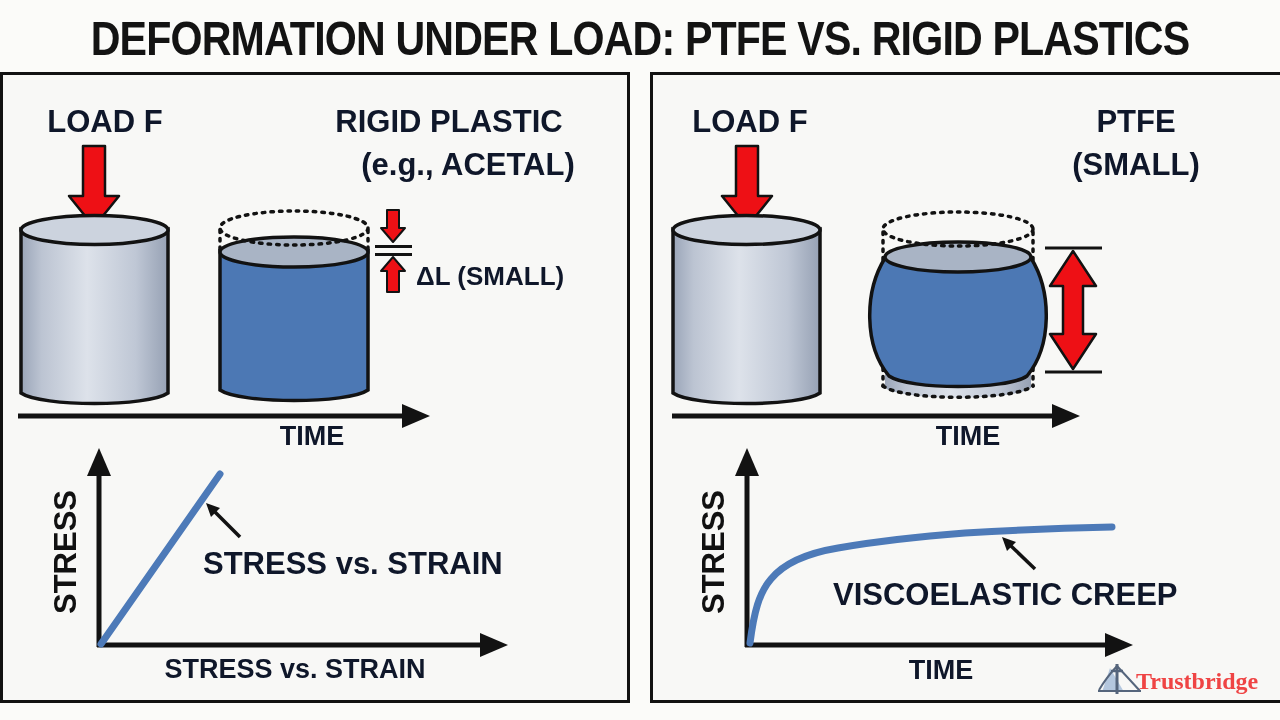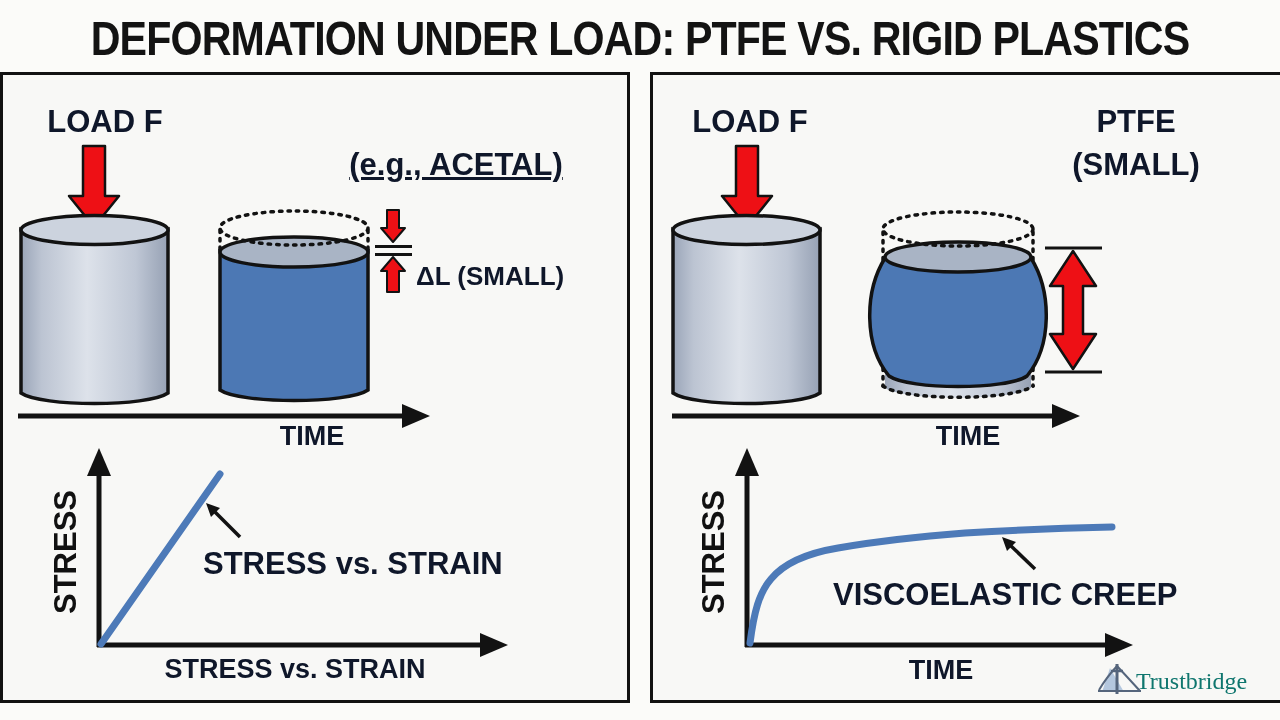--- a/index.html
+++ b/index.html
@@ -107,6 +107,7 @@
   </svg>
 
   <div class="lbl h1" style="left:20px;top:104px;width:170px;">LOAD F</div>
+  <div class="lbl h1" style="left:299px;top:104px;width:300px;">RIGID PLASTIC</div>
   <div class="lbl h1" style="left:306px;top:147px;width:300px;text-decoration:underline;">(e.g., ACETAL)</div>
   <div class="lbl delta" style="left:416px;top:261px;">ΔL (SMALL)</div>
   <div class="lbl axis-lbl" style="left:237px;top:421px;width:150px;">TIME</div>

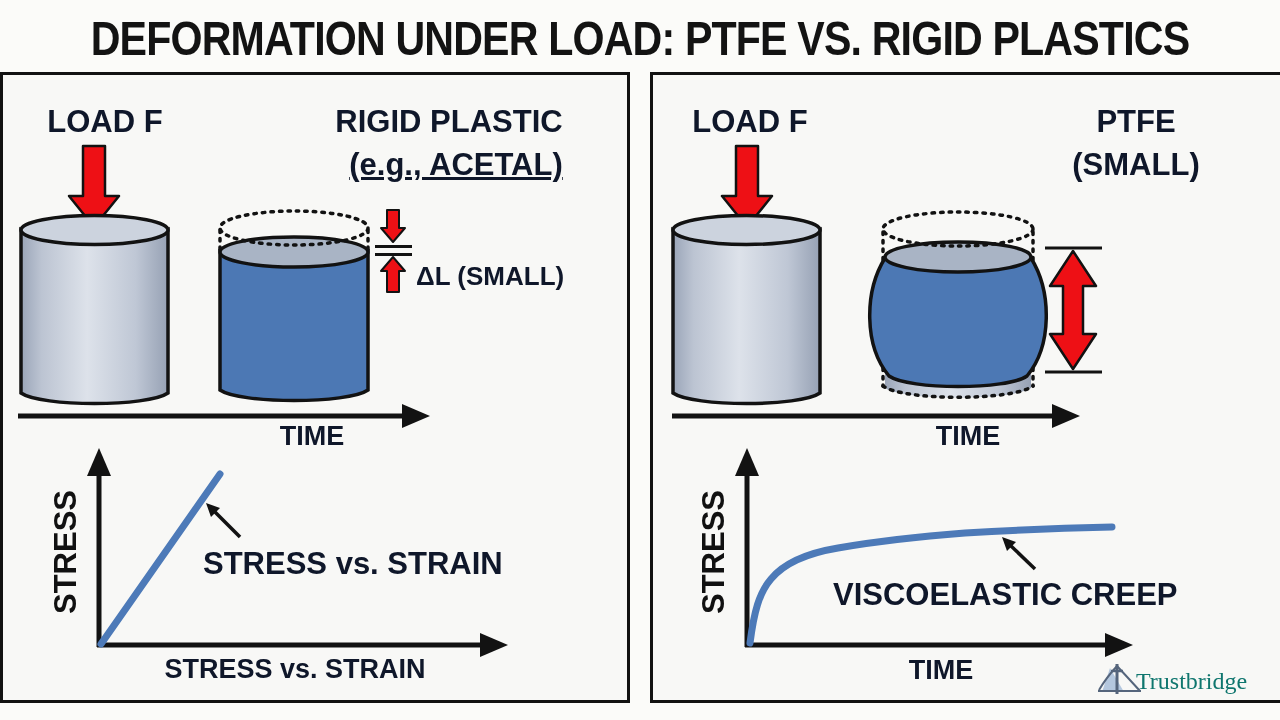--- a/index.html
+++ b/index.html
@@ -108,7 +108,7 @@
 
   <div class="lbl h1" style="left:20px;top:104px;width:170px;">LOAD F</div>
   <div class="lbl h1" style="left:299px;top:104px;width:300px;">RIGID PLASTIC</div>
-  <div class="lbl h1" style="left:306px;top:147px;width:300px;text-decoration:underline;">(e.g., ACETAL)</div>
+  <div class="lbl h1" style="left:318px;top:147px;width:300px;">(e.g., ACETAL)</div>
   <div class="lbl delta" style="left:416px;top:261px;">ΔL (SMALL)</div>
   <div class="lbl axis-lbl" style="left:237px;top:421px;width:150px;">TIME</div>
   <div class="vlabel" style="left:66px;top:552px;">STRESS</div>

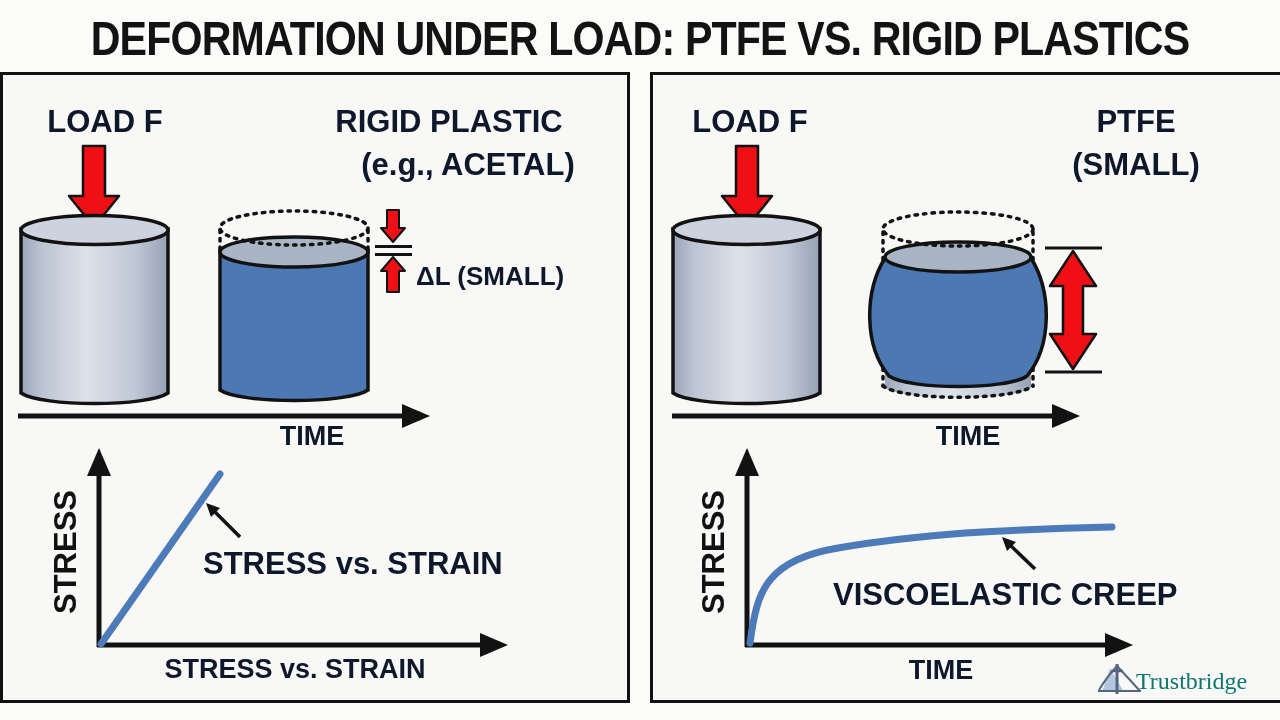--- a/index.html
+++ b/index.html
@@ -20,7 +20,7 @@
           transform:translate(-50%,-50%) rotate(-90deg);}
   svg{position:absolute;left:0;top:0;}
   .brand{position:absolute;left:1136px;top:668px;font-family:"Liberation Serif",serif;
-         font-weight:normal;font-size:24px;color:#0f766e;white-space:nowrap;}
+         font-weight:bold;font-size:24px;color:#ef4444;white-space:nowrap;}
 </style>
 </head>
 <body>

